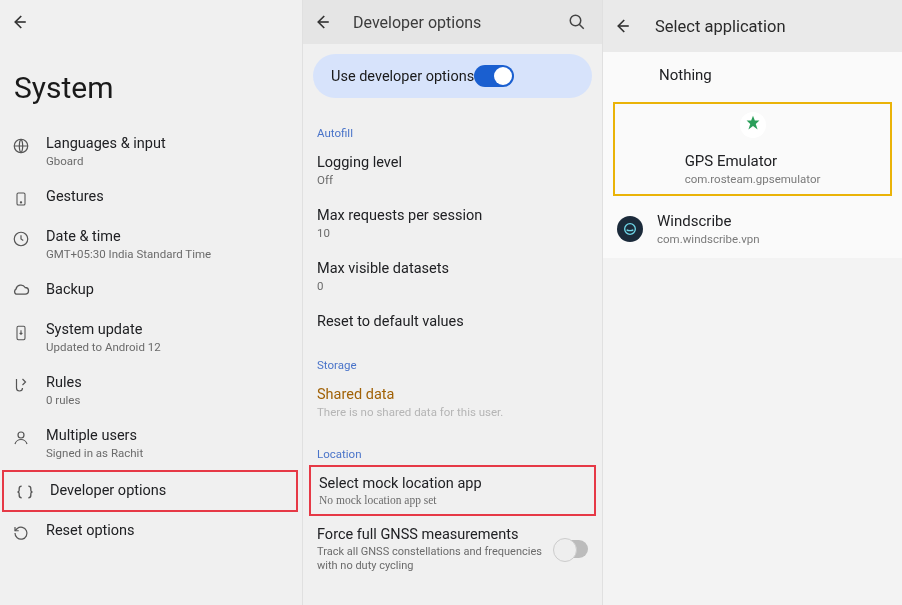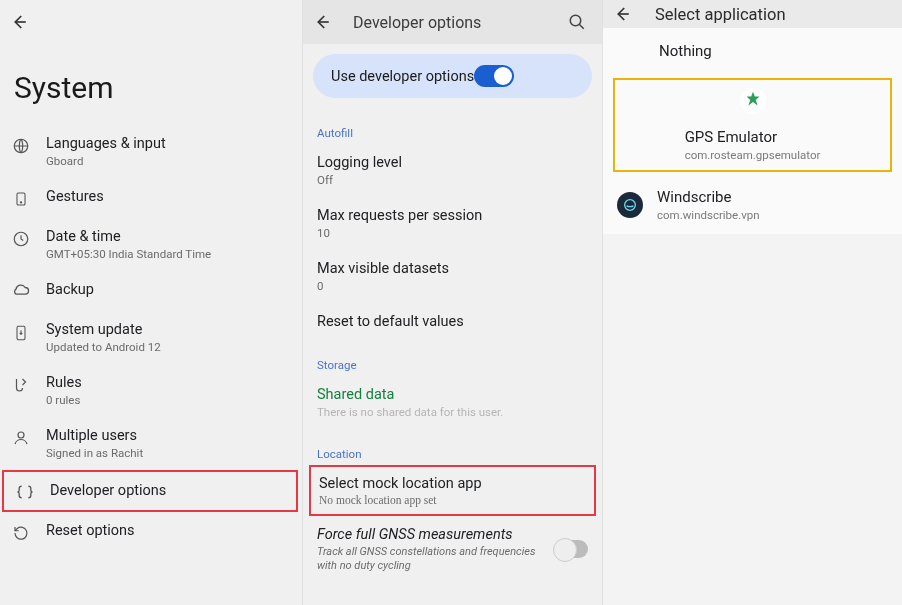--- a/index.html
+++ b/index.html
@@ -89,7 +89,7 @@
 
   
   .p3-topbar {
-    height:28px; display:flex; align-items:center;
+    height:52px; display:flex; align-items:center;
     background:#eaeaea; padding:0 10px; gap:18px;
   }
   .p3-title { font-size: 16.5px; color:#2a2a2a; }

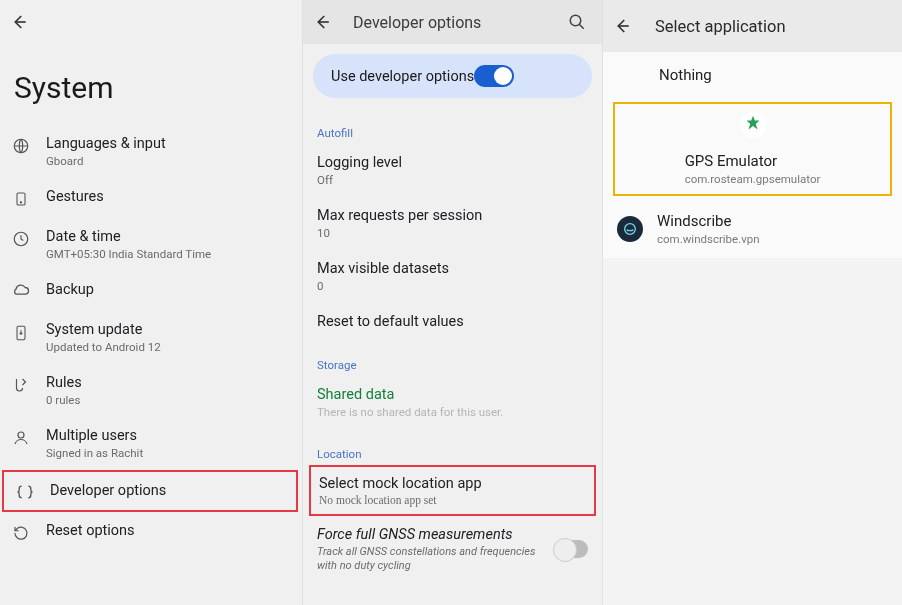--- a/index.html
+++ b/index.html
@@ -75,7 +75,7 @@
   .p2-item { padding: 10px 14px; }
   .p2-item .label { font-size: 14.5px; color:#202124; }
   .p2-item .sub { font-size: 11.5px; color:#6b6b6b; margin-top:2px;}
-  .p2-item.disabled .label { color:#15803d; }
+  .p2-item.disabled .label { color:#a16207; }
   .p2-item.disabled .sub { color:#b5b5b5; }
   .p2-item-row { display:flex; align-items:center; justify-content:center; padding:10px 14px; font-style:italic;}
   .p2-item-row .txt { flex:1; }

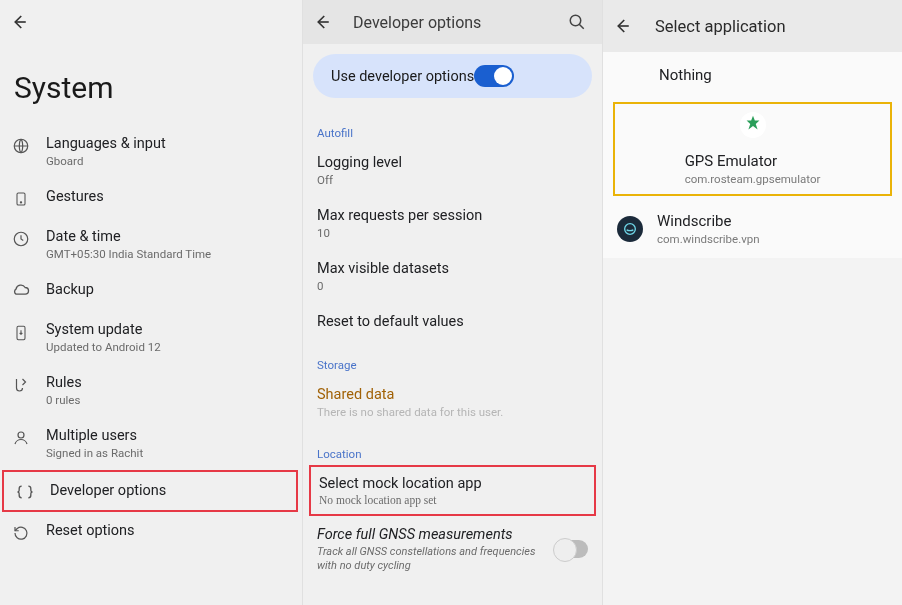--- a/index.html
+++ b/index.html
@@ -77,7 +77,7 @@
   .p2-item .sub { font-size: 11.5px; color:#6b6b6b; margin-top:2px;}
   .p2-item.disabled .label { color:#a16207; }
   .p2-item.disabled .sub { color:#b5b5b5; }
-  .p2-item-row { display:flex; align-items:center; justify-content:center; padding:10px 14px; font-style:italic;}
+  .p2-item-row { display:flex; align-items:center; justify-content:center; padding:10px 14px; }
   .p2-item-row .txt { flex:1; }
   .p2-item-row .txt .label { font-size: 14.5px; color:#202124; }
   .p2-item-row .txt .sub { font-size: 11px; color:#6b6b6b; margin-top:2px; line-height:1.25;}

